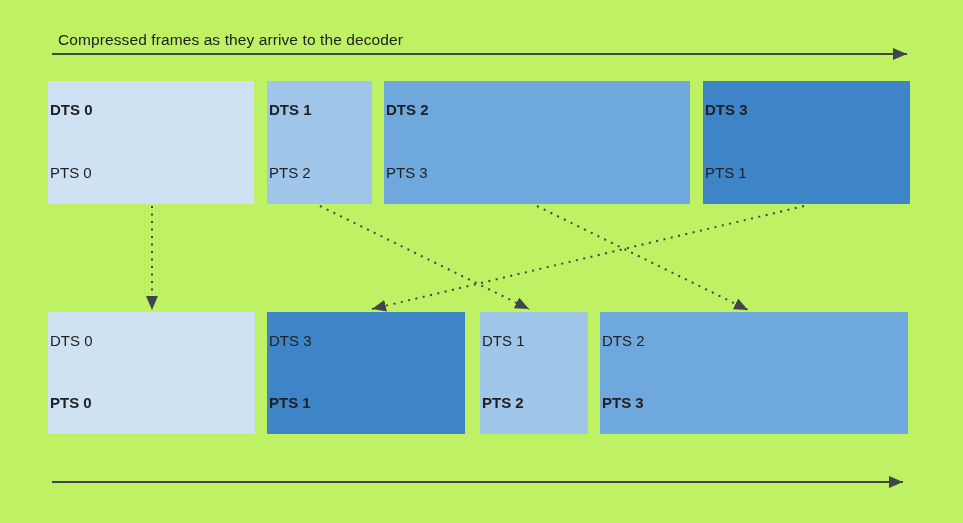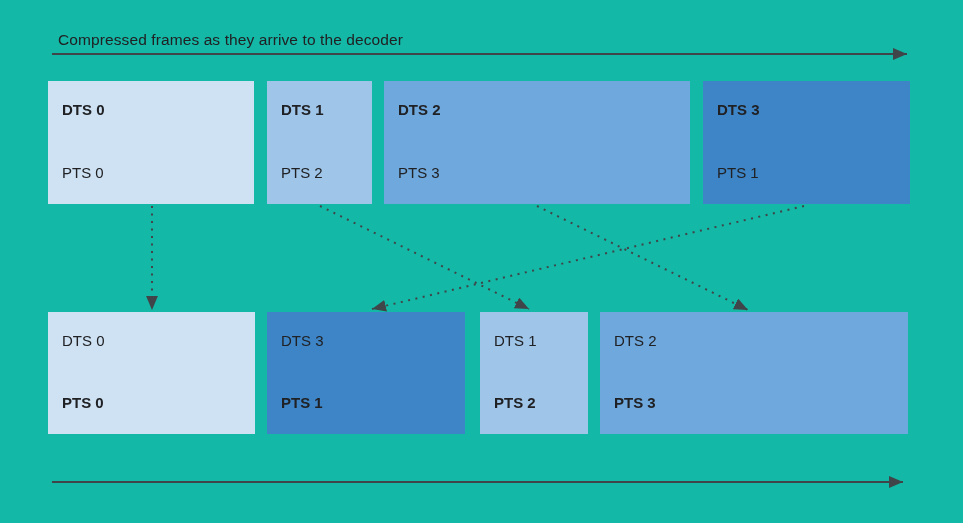--- a/index.html
+++ b/index.html
@@ -7,7 +7,7 @@
     position: relative;
     width: 963px;
     height: 523px;
-    background: #14b8a6;
+    background: #bef264;
     overflow: hidden;
     font-family: "Liberation Sans", sans-serif;
     color: #202124;

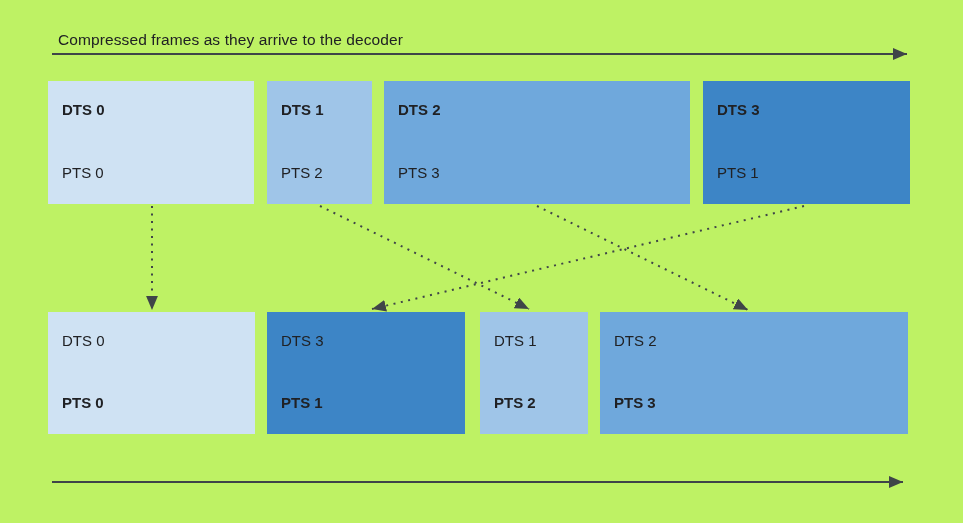--- a/index.html
+++ b/index.html
@@ -28,7 +28,7 @@
     display: flex;
     flex-direction: column;
     justify-content: space-between;
-    padding: 21px 16px 24px 14px;
+    padding: 21px 16px 24px 2px;
     font-size: 15px;
   }
   .frame-box span { line-height: 1; white-space: nowrap; }

